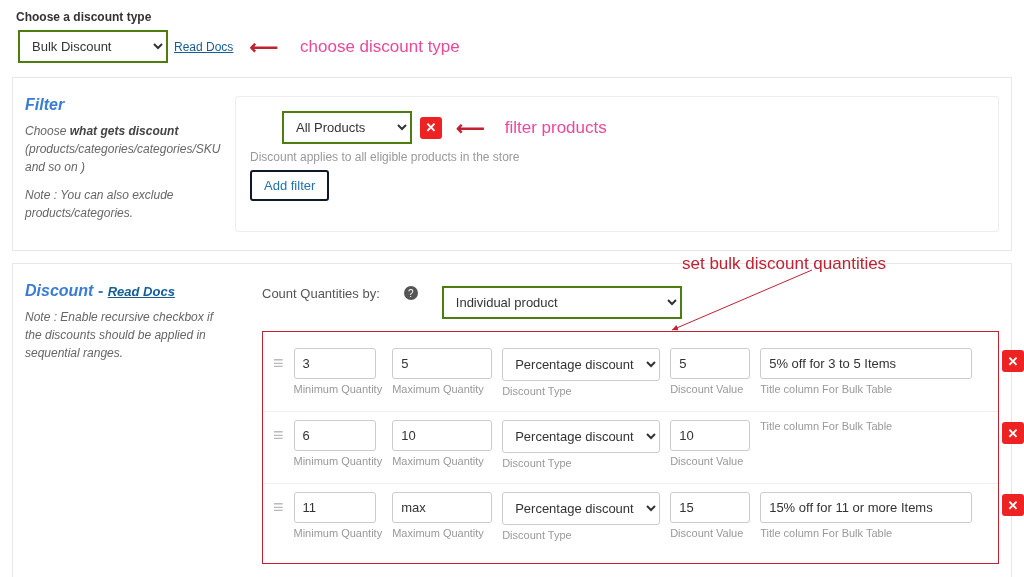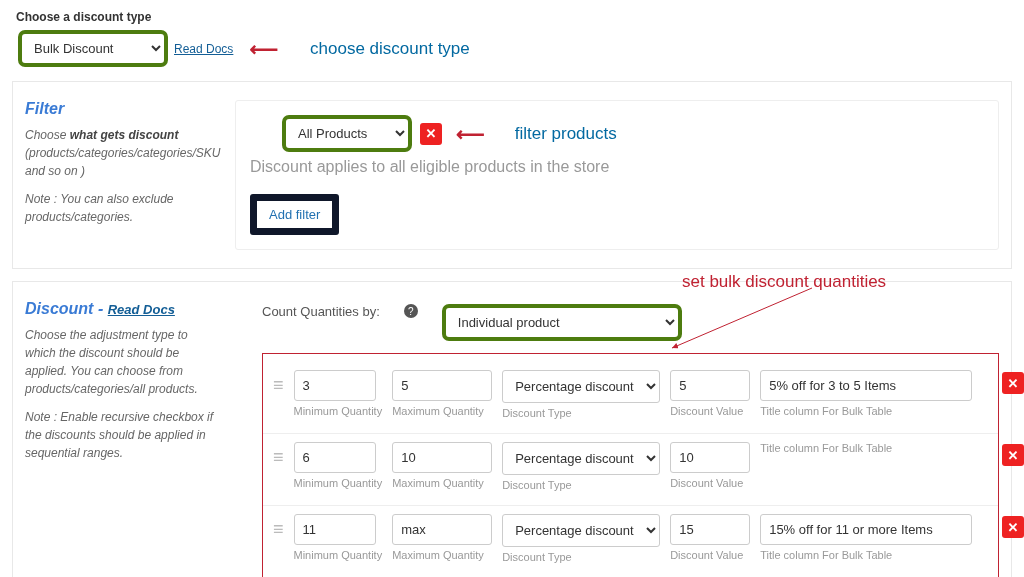--- a/index.html
+++ b/index.html
@@ -28,8 +28,8 @@
     display: block;
   }
   select.std {
-    border: 4px solid #4d7c0f;
-    border-radius: 7px;
+    border: 2px solid #4d7c0f;
+    border-radius: 0;
     padding: 6px 8px;
     font-size: 13px;
     background: #fff;

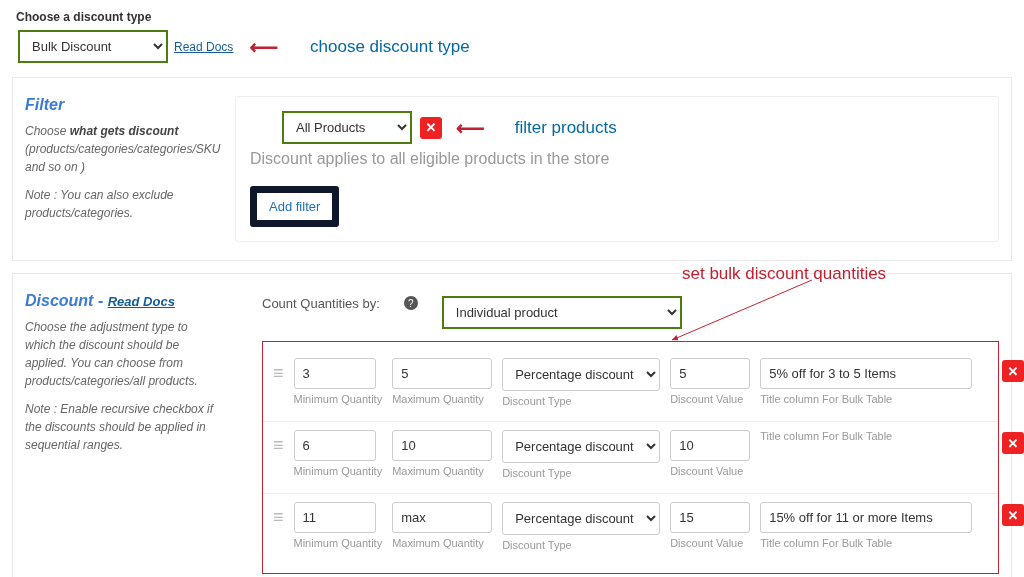--- a/index.html
+++ b/index.html
@@ -43,9 +43,9 @@
     cursor: pointer;
   }
   .annot {
-    color: #0369a1;
+    color: #ec4899;
     font-size: 17px;
-    margin-left: 16px;
+    margin-left: 6px;
     white-space: nowrap;
   }
   .arrow-left {

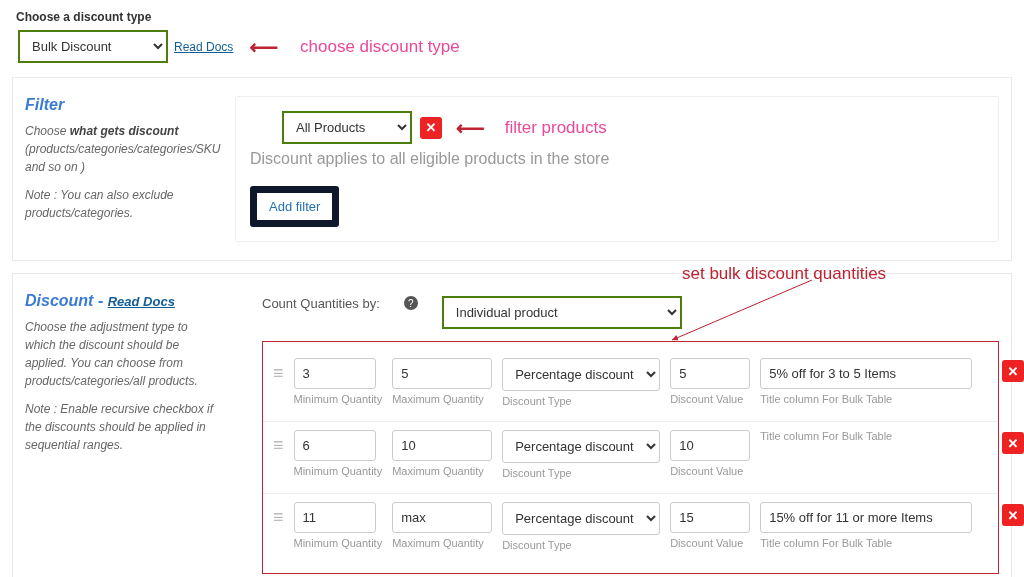--- a/index.html
+++ b/index.html
@@ -91,7 +91,7 @@
     font-size: 13px;
     cursor: pointer;
   }
-  .hint { color: #999; font-size: 16px; margin-bottom: 18px; margin-top: 6px;}
+  .hint { color: #999; font-size: 12px; margin-bottom: 6px; margin-top: 6px;}
   .btn-outline {
     border: 7px solid #0f172a;
     background: #fff;

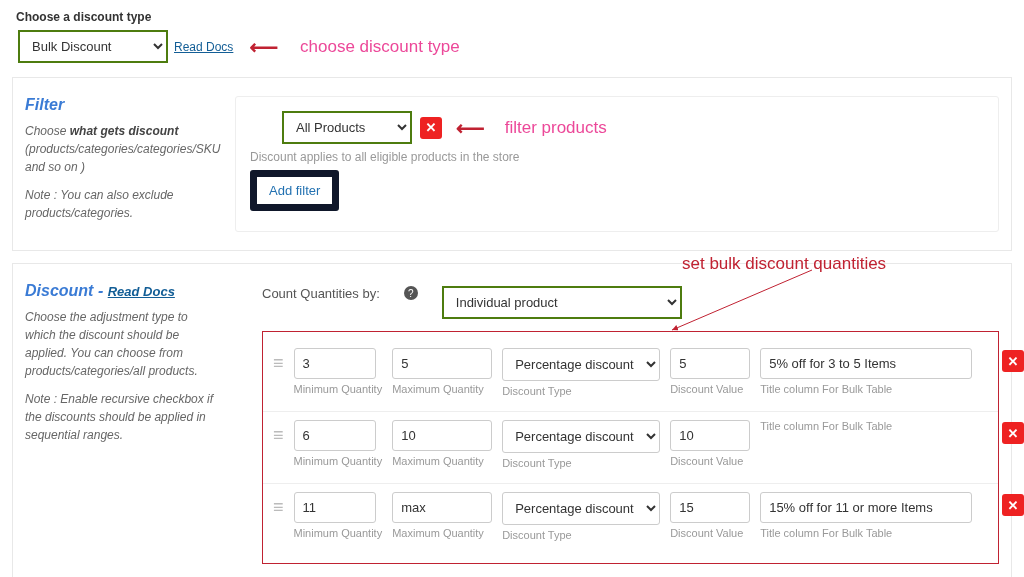--- a/index.html
+++ b/index.html
@@ -93,7 +93,7 @@
   }
   .hint { color: #999; font-size: 12px; margin-bottom: 6px; margin-top: 6px;}
   .btn-outline {
-    border: 7px solid #0f172a;
+    border: 2px solid #0f172a;
     background: #fff;
     color: #2271b1;
     padding: 6px 12px;

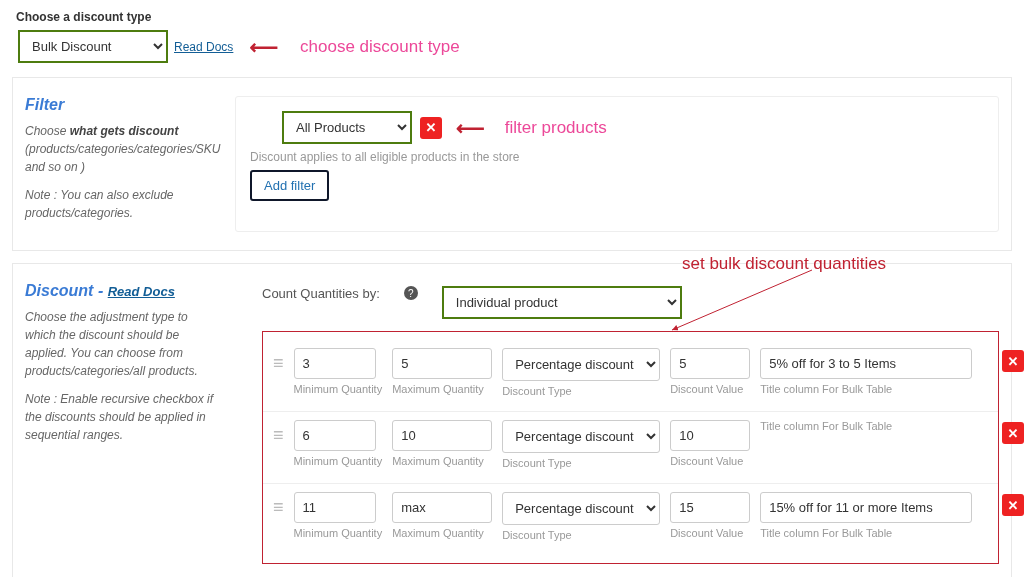--- a/index.html
+++ b/index.html
@@ -215,7 +215,6 @@
         <span>Discount -</span>
         <span class="docs-link">Read Docs</span>
       </div>
-      <p class="desc">Choose the adjustment type to which the discount should be applied. You can choose from products/categories/all products.</p>
       <p class="desc">Note : Enable recursive checkbox if the discounts should be applied in sequential ranges.</p>
     </div>
     <div class="main-col noborder" style="padding-top:4px; position:relative;margin-left:27px;">

